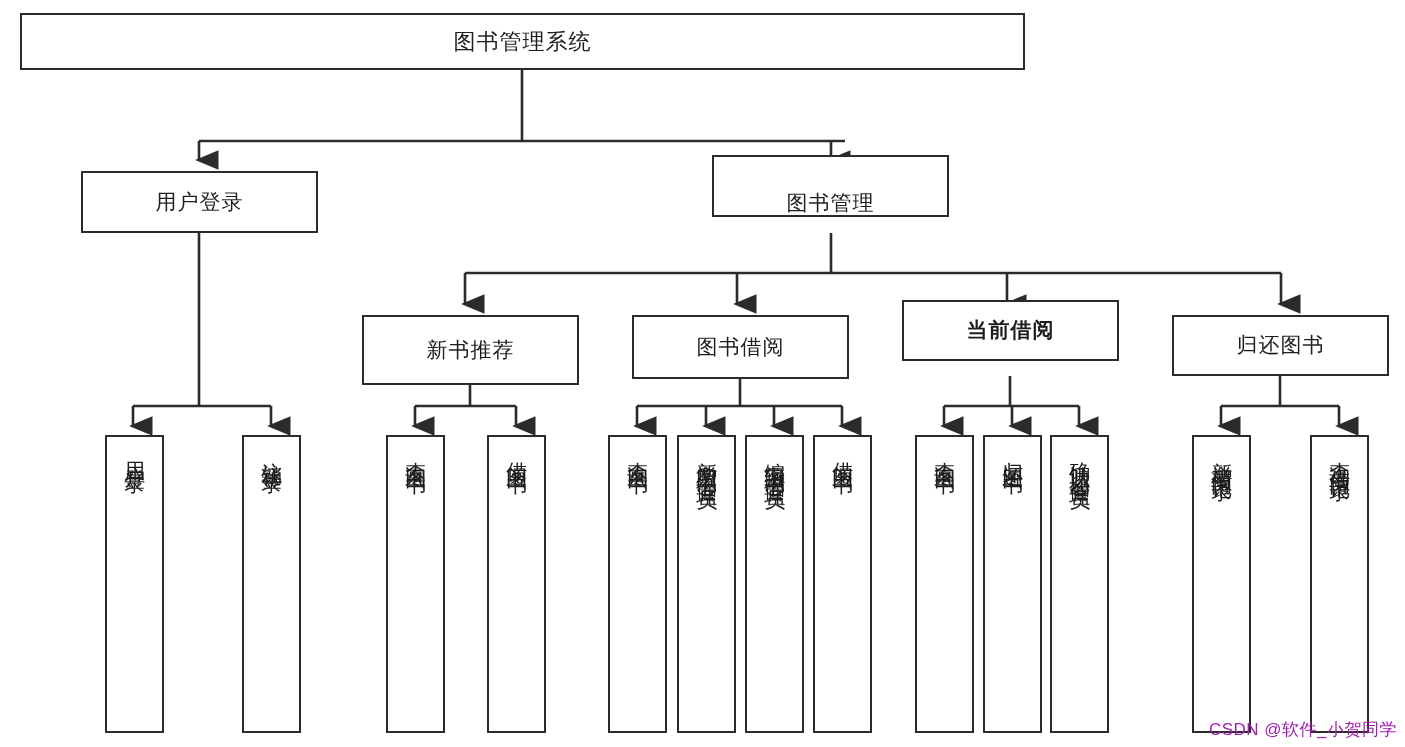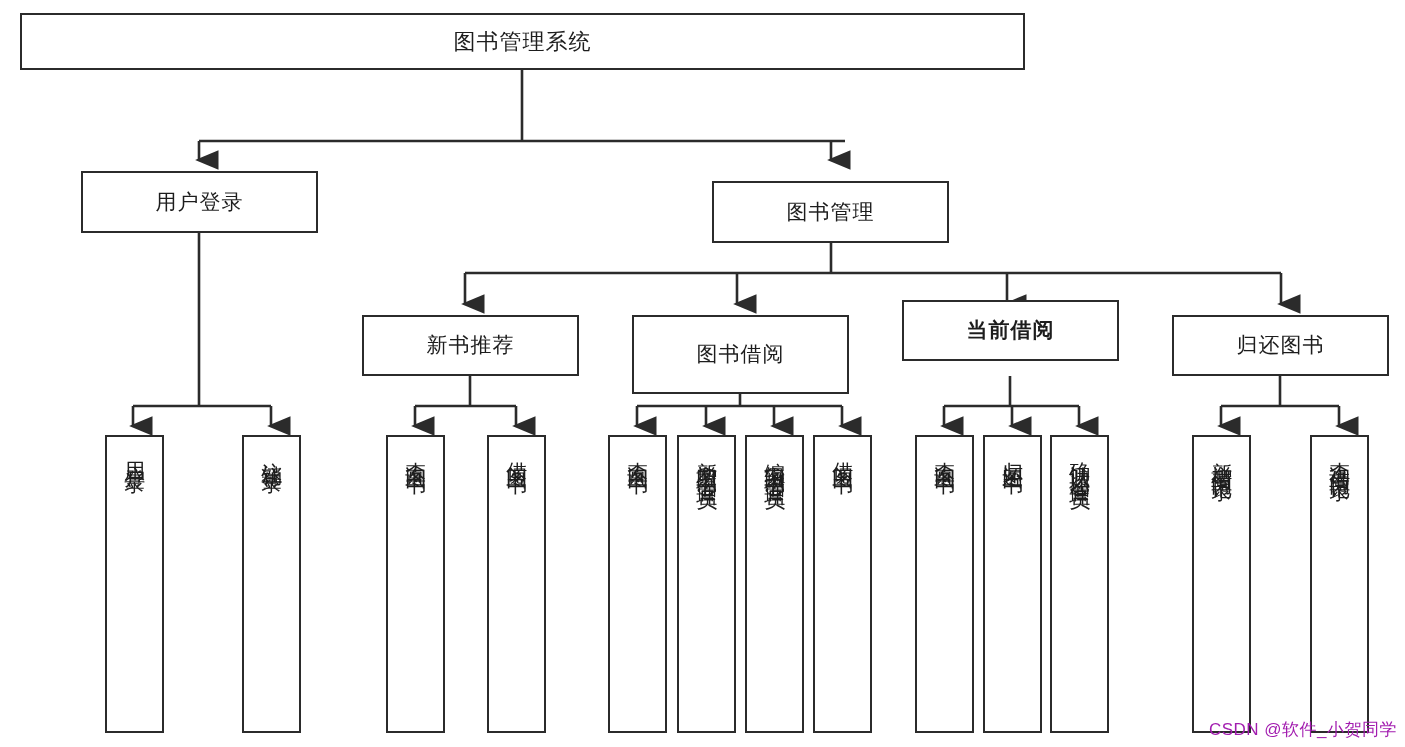--- a/index.html
+++ b/index.html
@@ -116,7 +116,7 @@
   <div class="node lvl2" style="left: 81px; top: 171px; width: 237px; height: 62px;">
     <span class="label">用户登录</span>
   </div>
-  <div class="node lvl2" style="left: 712px; top: 181px; width: 237px; height: 62px;">
+  <div class="node lvl2" style="left: 712px; top: 155px; width: 237px; height: 62px; align-items: flex-end;">
     <span class="label">图书管理</span>
   </div>
 

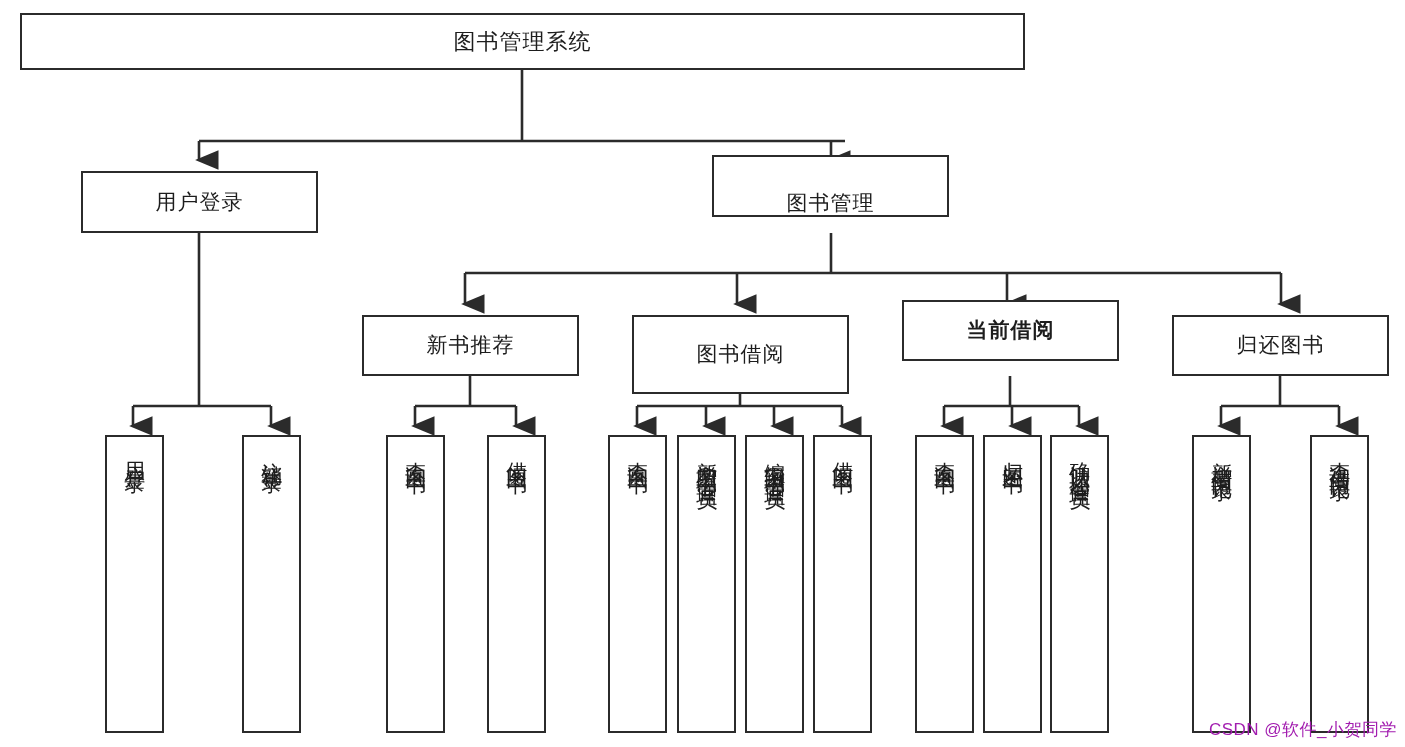--- a/index.html
+++ b/index.html
@@ -120,7 +120,7 @@
     <span class="label">图书管理</span>
   </div>
 
-  <div class="node lvl3" style="left: 362px; top: 315px; width: 217px; height: 61px;">
+  <div class="node lvl3" style="left: 362px; top: 315px; width: 217px; height: 70px;">
     <span class="label">新书推荐</span>
   </div>
   <div class="node lvl3" style="left: 632px; top: 315px; width: 217px; height: 79px;">

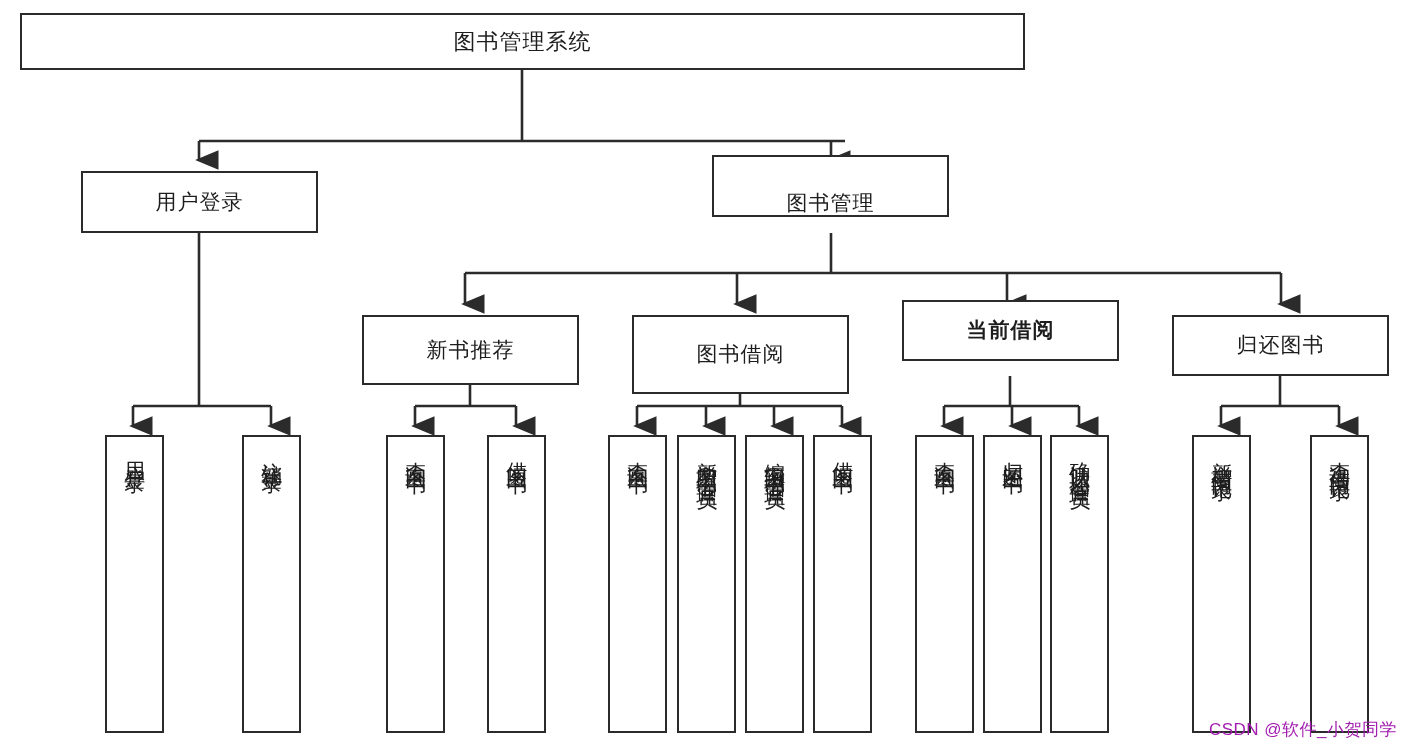--- a/index.html
+++ b/index.html
@@ -123,7 +123,7 @@
   <div class="node lvl3" style="left: 362px; top: 315px; width: 217px; height: 70px;">
     <span class="label">新书推荐</span>
   </div>
-  <div class="node lvl3" style="left: 632px; top: 315px; width: 217px; height: 79px;">
+  <div class="node lvl3" style="left: 632px; top: 315px; width: 217px; height: 64px;">
     <span class="label">图书借阅</span>
   </div>
   <div class="node lvl3" style="left: 902px; top: 300px; width: 217px; height: 61px; font-weight: bold;">

